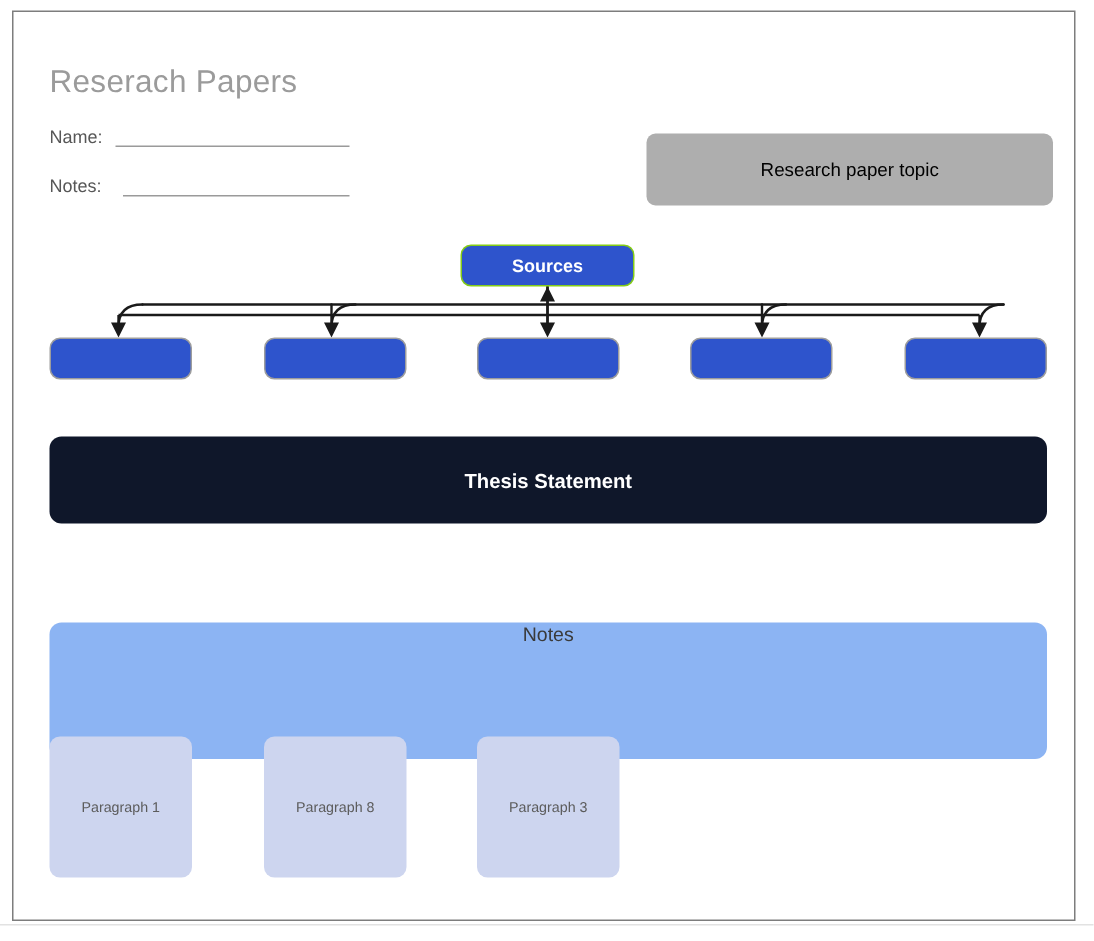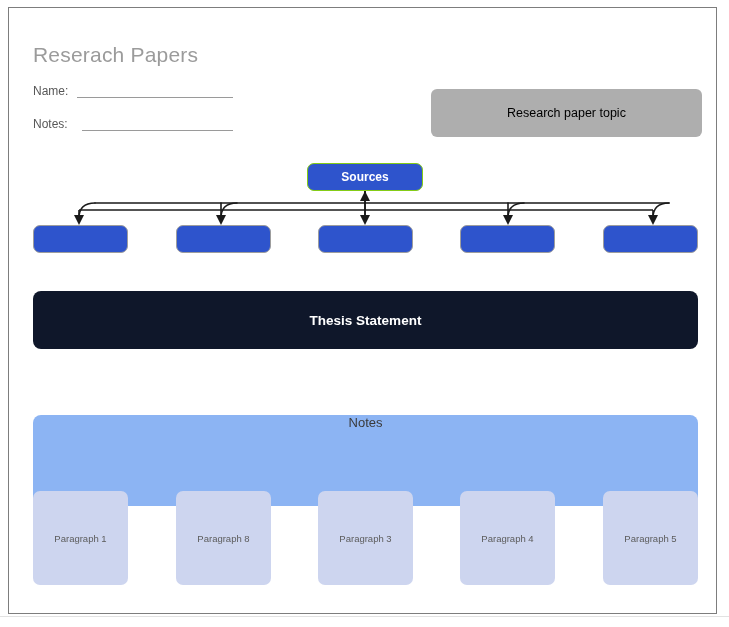--- a/index.html
+++ b/index.html
@@ -302,9 +302,6 @@
   <div class="paragraph-box" id="paragraph-box-3">
     <span>Paragraph 3</span>
   </div>
-  <div class="paragraph-box" id="paragraph-box-4">
-    <span>Paragraph 4</span>
-  </div>
   <div class="paragraph-box" id="paragraph-box-5">
     <span>Paragraph 5</span>
   </div>

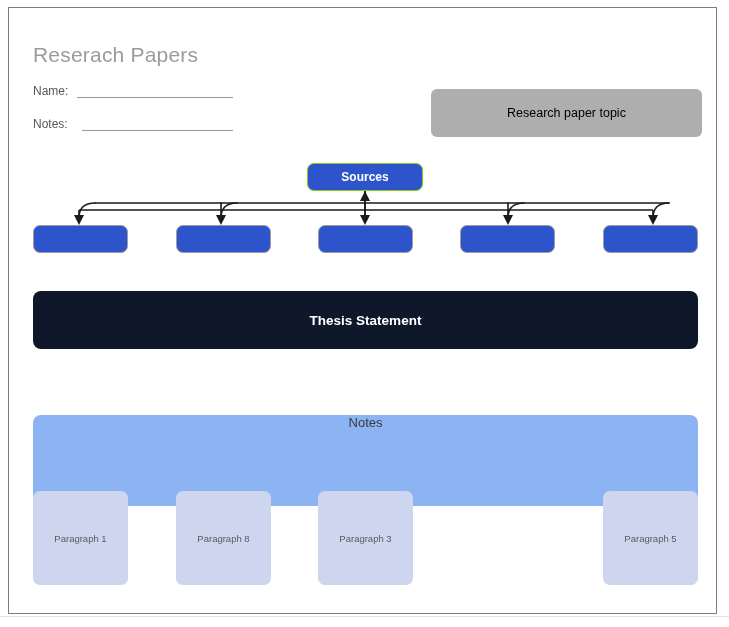--- a/index.html
+++ b/index.html
@@ -302,9 +302,6 @@
   <div class="paragraph-box" id="paragraph-box-3">
     <span>Paragraph 3</span>
   </div>
-  <div class="paragraph-box" id="paragraph-box-5">
-    <span>Paragraph 5</span>
-  </div>
 
   <div id="bottom-strip"></div>
 

